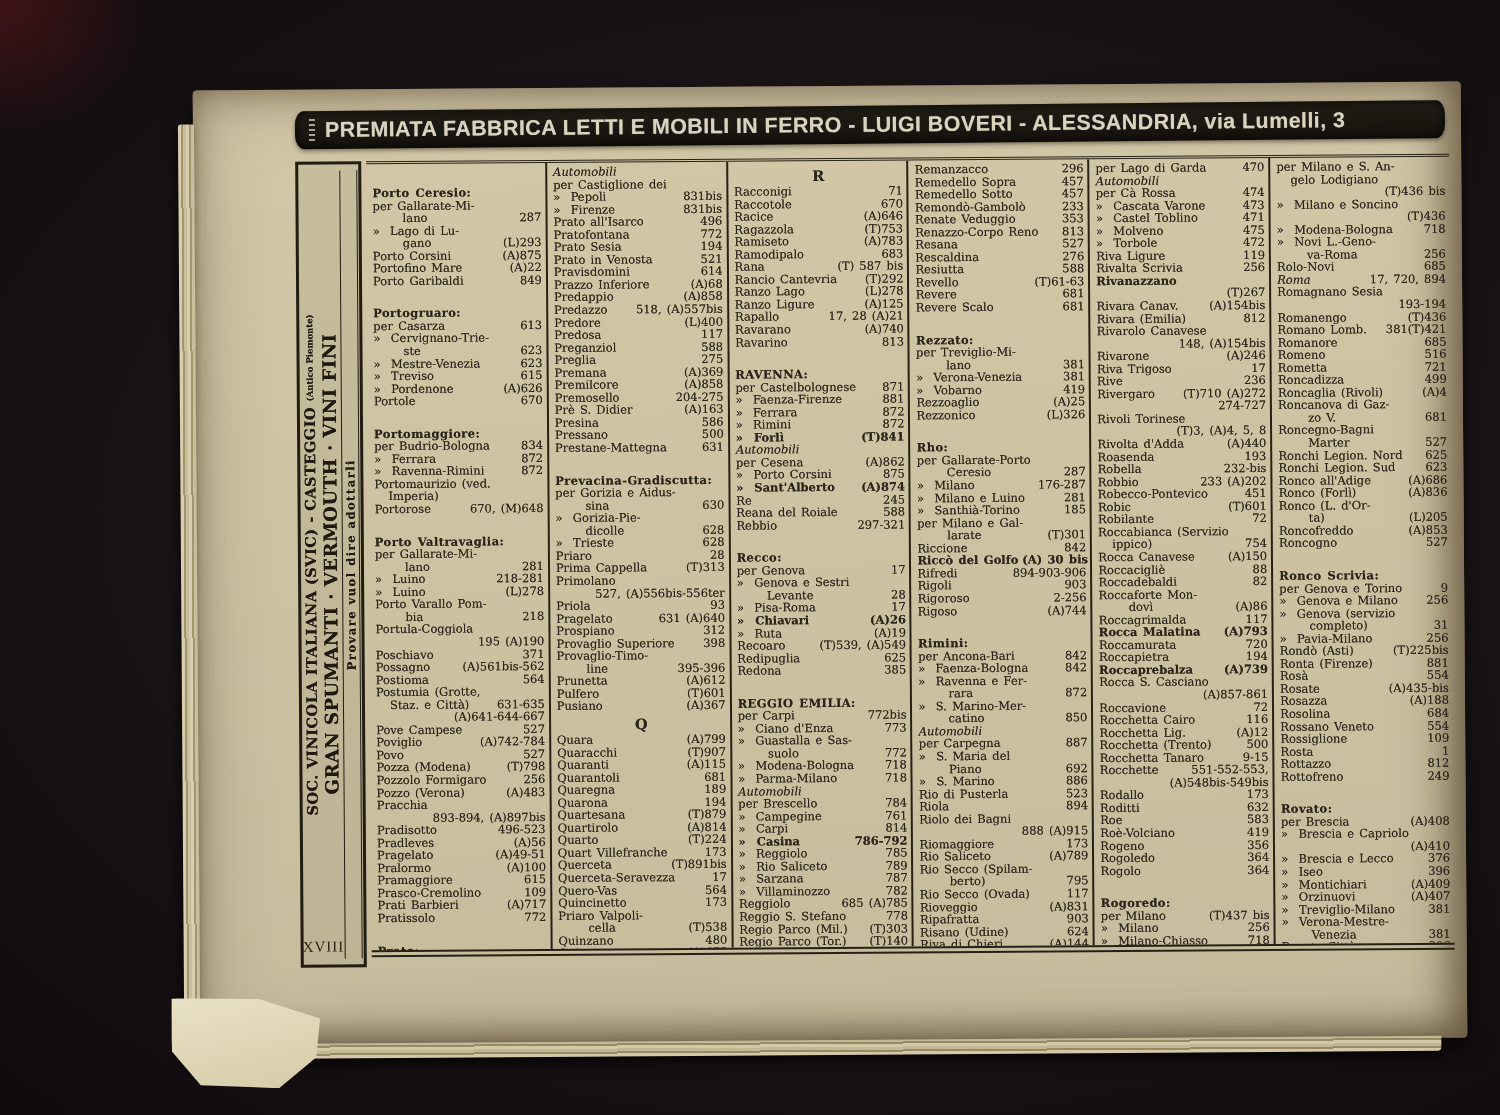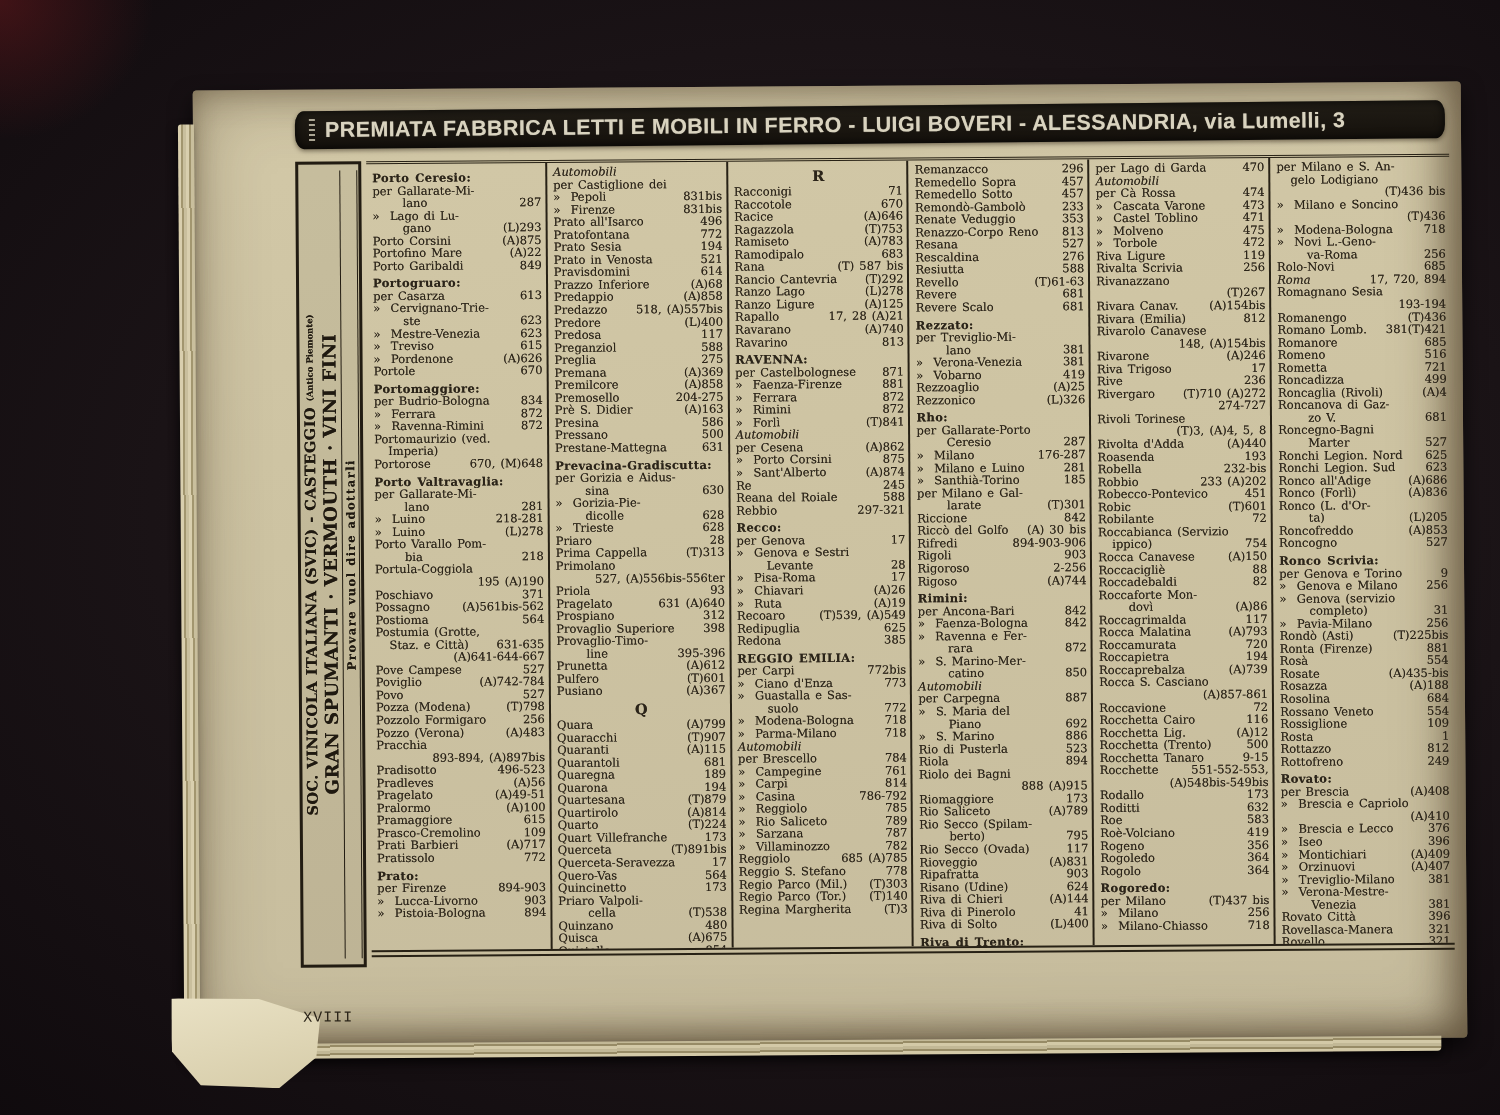--- a/index.html
+++ b/index.html
@@ -67,7 +67,7 @@
   .row .v{white-space:nowrap;margin-left:4px;}
   .row.d1 .n{padding-left:14px;}
   .row.d2 .n{padding-left:30px;}
-  .row.s-h{font-weight:bold;margin-top:5px;letter-spacing:.4px;}
+  .row.s-h{font-weight:bold;margin-top:20px;letter-spacing:.4px;}
   .row.s-i .n{font-style:italic;}
   .row.s-b{font-weight:normal;}
   .row.s-L{display:block;text-align:center;font-weight:bold;font-size:14.5px;line-height:15px;margin:4px 0 2px;}

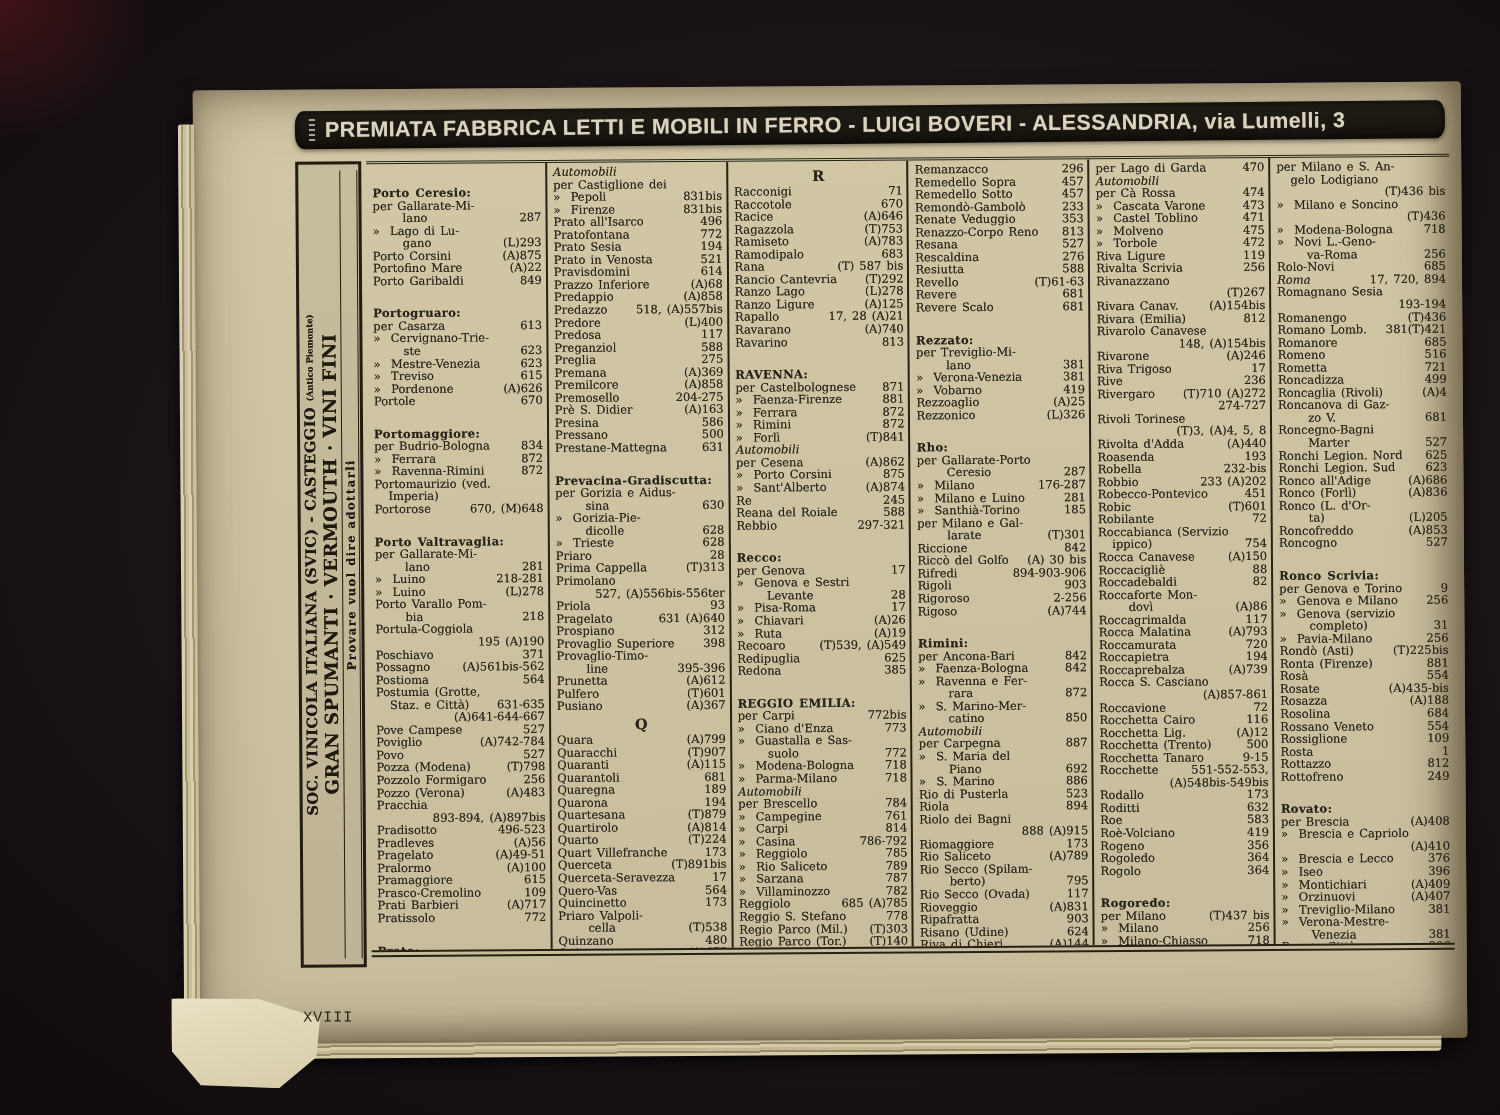--- a/index.html
+++ b/index.html
@@ -69,7 +69,7 @@
   .row.d2 .n{padding-left:30px;}
   .row.s-h{font-weight:bold;margin-top:20px;letter-spacing:.4px;}
   .row.s-i .n{font-style:italic;}
-  .row.s-b{font-weight:normal;}
+  .row.s-b{font-weight:bold;}
   .row.s-L{display:block;text-align:center;font-weight:bold;font-size:14.5px;line-height:15px;margin:4px 0 2px;}
   .page-number{position:absolute;left:104px;top:920px;font-size:15px;letter-spacing:1px;color:#2b2419;
     font-family:Liberation Mono, monospace;}

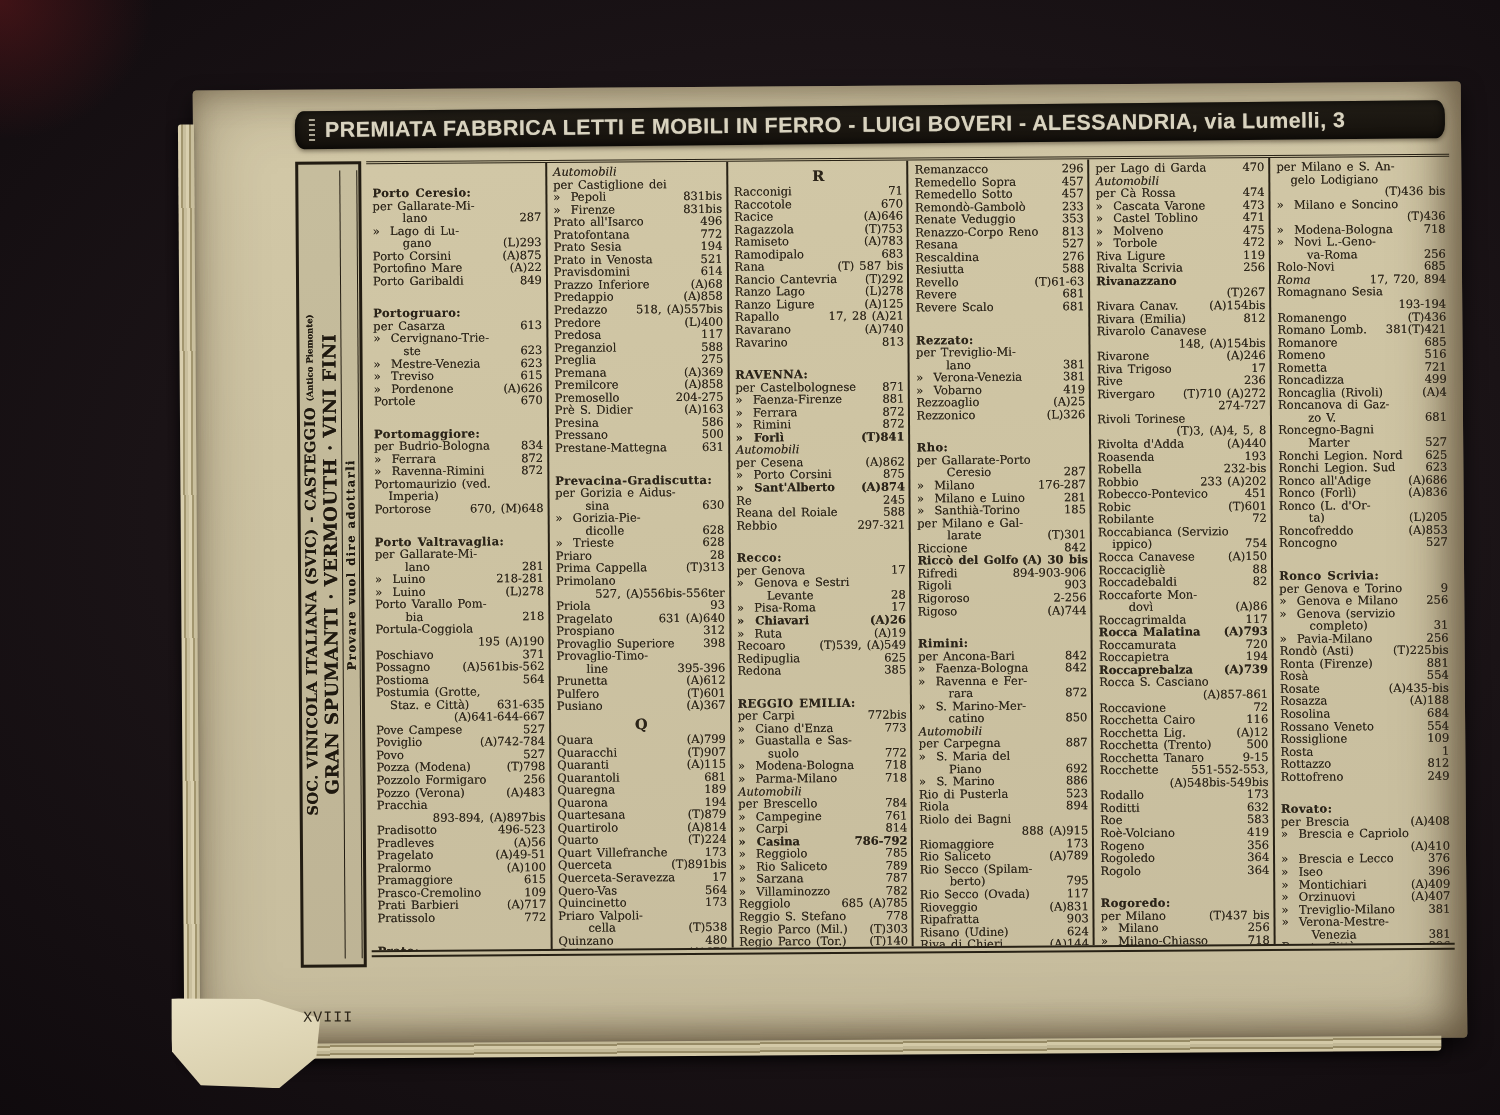--- a/index.html
+++ b/index.html
@@ -71,8 +71,8 @@
   .row.s-i .n{font-style:italic;}
   .row.s-b{font-weight:bold;}
   .row.s-L{display:block;text-align:center;font-weight:bold;font-size:14.5px;line-height:15px;margin:4px 0 2px;}
-  .page-number{position:absolute;left:104px;top:920px;font-size:15px;letter-spacing:1px;color:#2b2419;
-    font-family:Liberation Mono, monospace;}
+  .page-number{position:absolute;left:104px;top:849px;font-size:15px;letter-spacing:1px;color:#2b2419;
+    font-family:Liberation Serif, serif;}
 </style>
 </head>
 <body>

